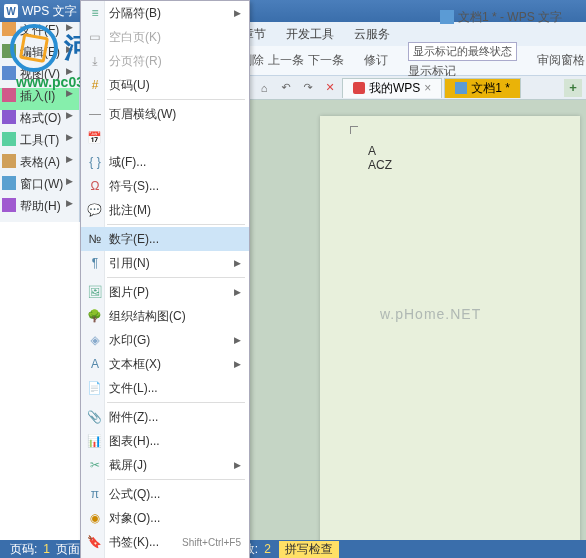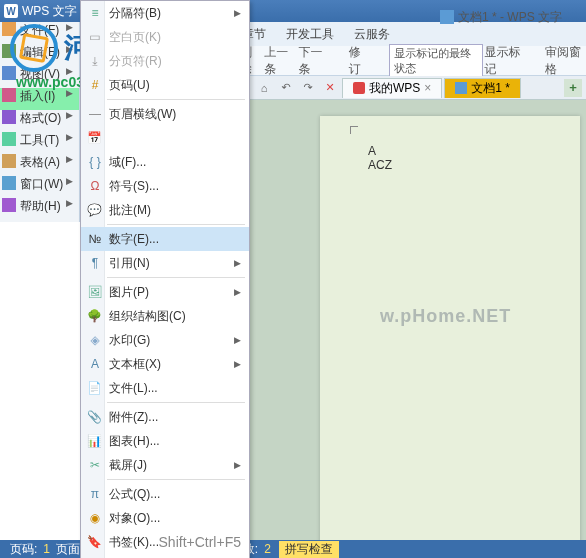--- a/index.html
+++ b/index.html
@@ -95,7 +95,7 @@
   <div class="grp">
     <span>修订</span>
   </div>
-  <div class="grp" style="flex-direction:row;align-items:flex-start;gap:2px">
+  <div class="grp" style="flex-direction:column;align-items:flex-start;gap:2px">
     <div class="sel">显示标记的最终状态</div>
     <div style="display:flex;gap:8px">
       <span>显示标记</span>

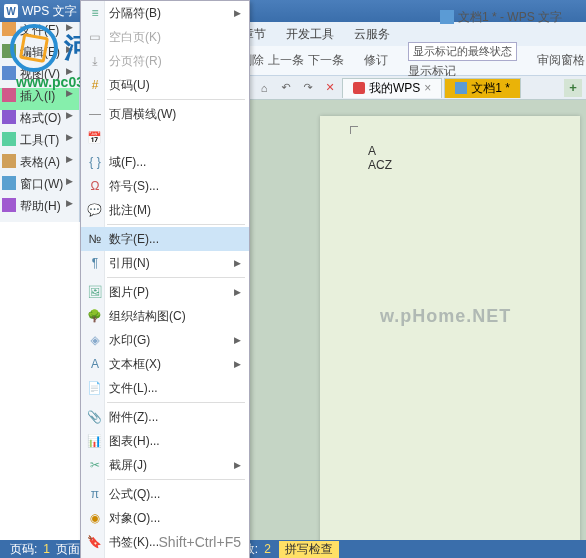--- a/index.html
+++ b/index.html
@@ -43,7 +43,7 @@
 .page{position:absolute;left:70px;top:40px;width:260px;height:480px;background:#e8f0dc;box-shadow:0 0 4px rgba(0,0,0,0.2)}
 .page .corner{position:absolute;top:10px;left:30px;width:8px;height:8px;border-left:1px solid #888;border-top:1px solid #888}
 .page .txt{position:absolute;top:28px;left:48px;font-size:10px;color:#333;line-height:14px}
-.center-wm{position:absolute;top:190px;left:60px;color:rgba(120,130,140,0.5);font-size:18px;font-weight:bold;letter-spacing:1px}
+.center-wm{position:absolute;top:190px;left:60px;color:rgba(120,130,140,0.5);font-size:14px;font-weight:normal;letter-spacing:1px}
 .statusbar{position:absolute;bottom:0;left:0;right:0;height:18px;background:#3a6eab;color:#fff;display:flex;align-items:center;padding:0 6px;font-size:11px;gap:2px}
 .statusbar .seg{padding:0 4px}
 .statusbar .segv{color:#ffe066}

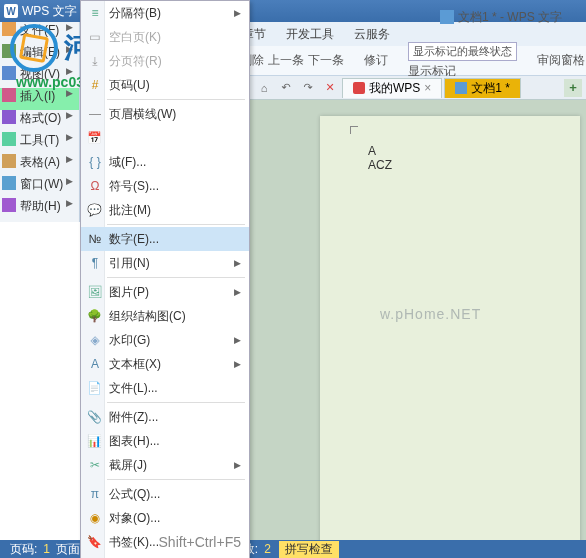--- a/index.html
+++ b/index.html
@@ -31,7 +31,7 @@
 .submenu .mrow:hover,.submenu .mrow.hover{background:#cde4f7}
 .submenu .mrow .mico{position:absolute;left:6px;width:16px;height:16px;display:flex;align-items:center;justify-content:center;font-size:12px}
 .submenu .mrow .marr{position:absolute;right:8px;font-size:9px;color:#666}
-.submenu .mrow .msc{position:absolute;right:8px;font-size:14px;color:#888}
+.submenu .mrow .msc{position:absolute;right:8px;font-size:10px;color:#888}
 .submenu .sep{height:1px;background:#ddd;margin:2px 4px 2px 26px}
 .submenu .iconstrip{position:absolute;left:0;top:0;bottom:0;width:24px;background:#f2f5f9;border-right:1px solid #e4e8ec}
 .workspace{position:absolute;left:250px;top:76px;right:0;bottom:18px;background:#c5d5c5}

